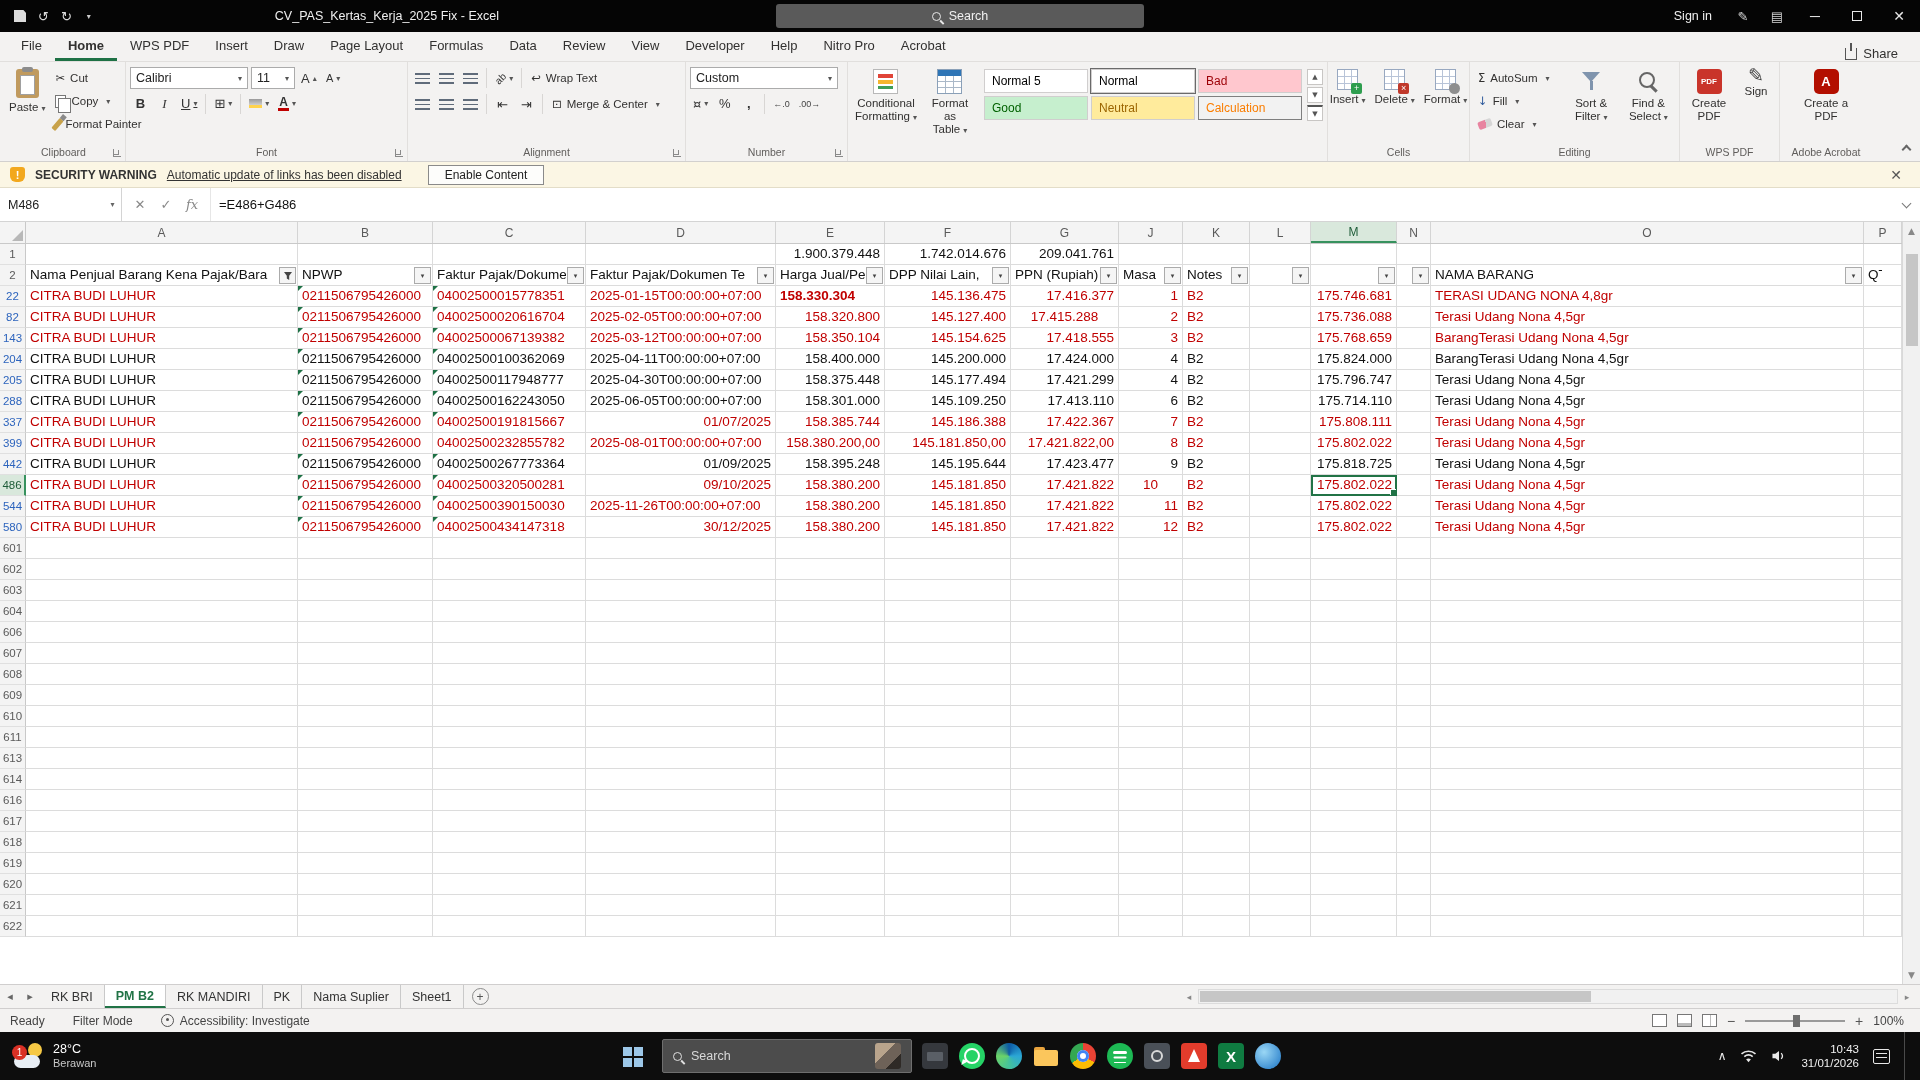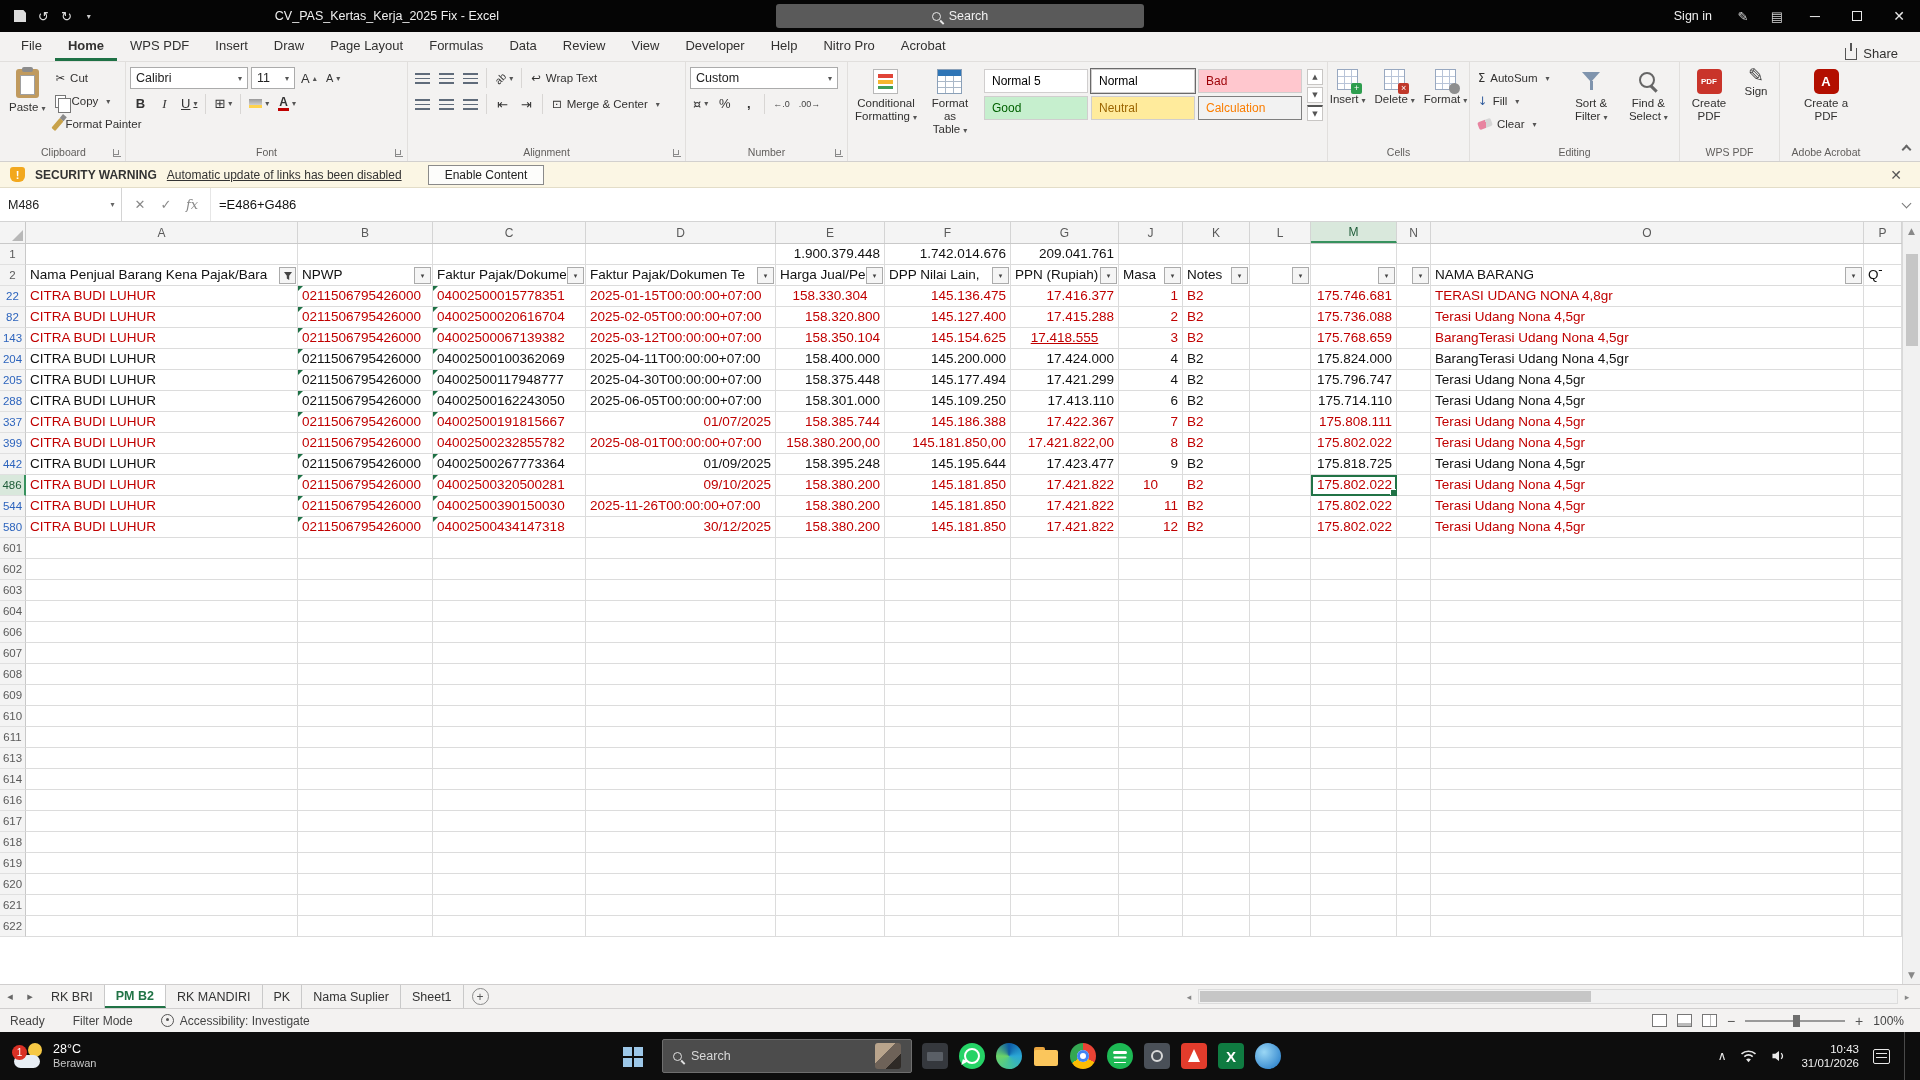--- a/index.html
+++ b/index.html
@@ -643,7 +643,7 @@
           <div class="gc red tri" style="width: 135px; text-align: left;">0211506795426000</div>
           <div class="gc red tri" style="width: 153px; text-align: left;">04002500015778351</div>
           <div class="gc red" style="width: 190px; text-align: left;">2025-01-15T00:00:00+07:00</div>
-          <div class="gc red" style="width: 109px; text-align: center;">158.330.304</div>
+          <div class="gc red" style="width: 109px; text-align: left; font-weight: bold;">158.330.304</div>
           <div class="gc red" style="width: 126px; text-align: right;">145.136.475</div>
           <div class="gc red" style="width: 108px; text-align: right;">17.416.377</div>
           <div class="gc red" style="width: 64px; text-align: right;">1</div>

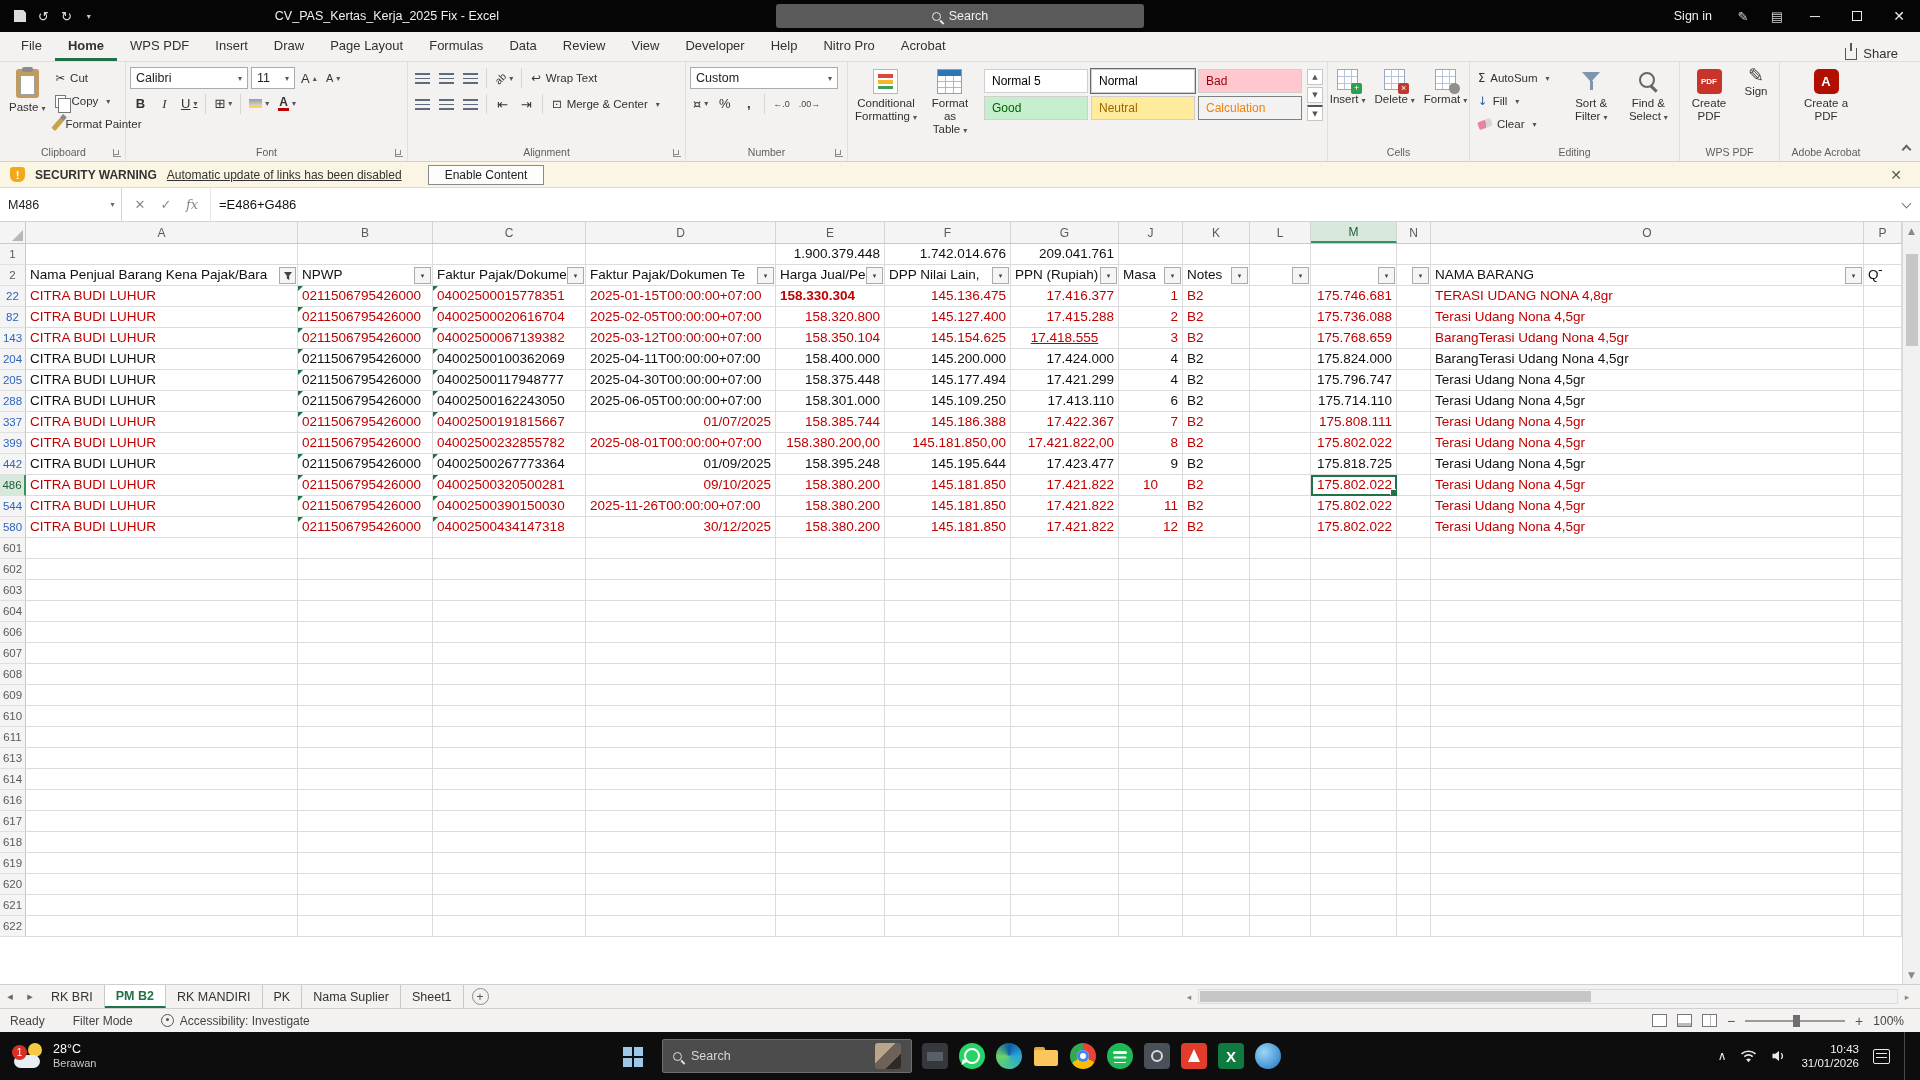--- a/index.html
+++ b/index.html
@@ -662,7 +662,7 @@
           <div class="gc red" style="width: 190px; text-align: left;">2025-02-05T00:00:00+07:00</div>
           <div class="gc red" style="width: 109px; text-align: right;">158.320.800</div>
           <div class="gc red" style="width: 126px; text-align: right;">145.127.400</div>
-          <div class="gc red" style="width: 108px; text-align: right;">17.415.288</div>
+          <div class="gc red" style="width: 108px; text-align: center;">17.415.288</div>
           <div class="gc red" style="width: 64px; text-align: right;">2</div>
           <div class="gc red" style="width: 67px; text-align: left;">B2</div>
           <div class="gc red" style="width: 61px; text-align: left;"></div>

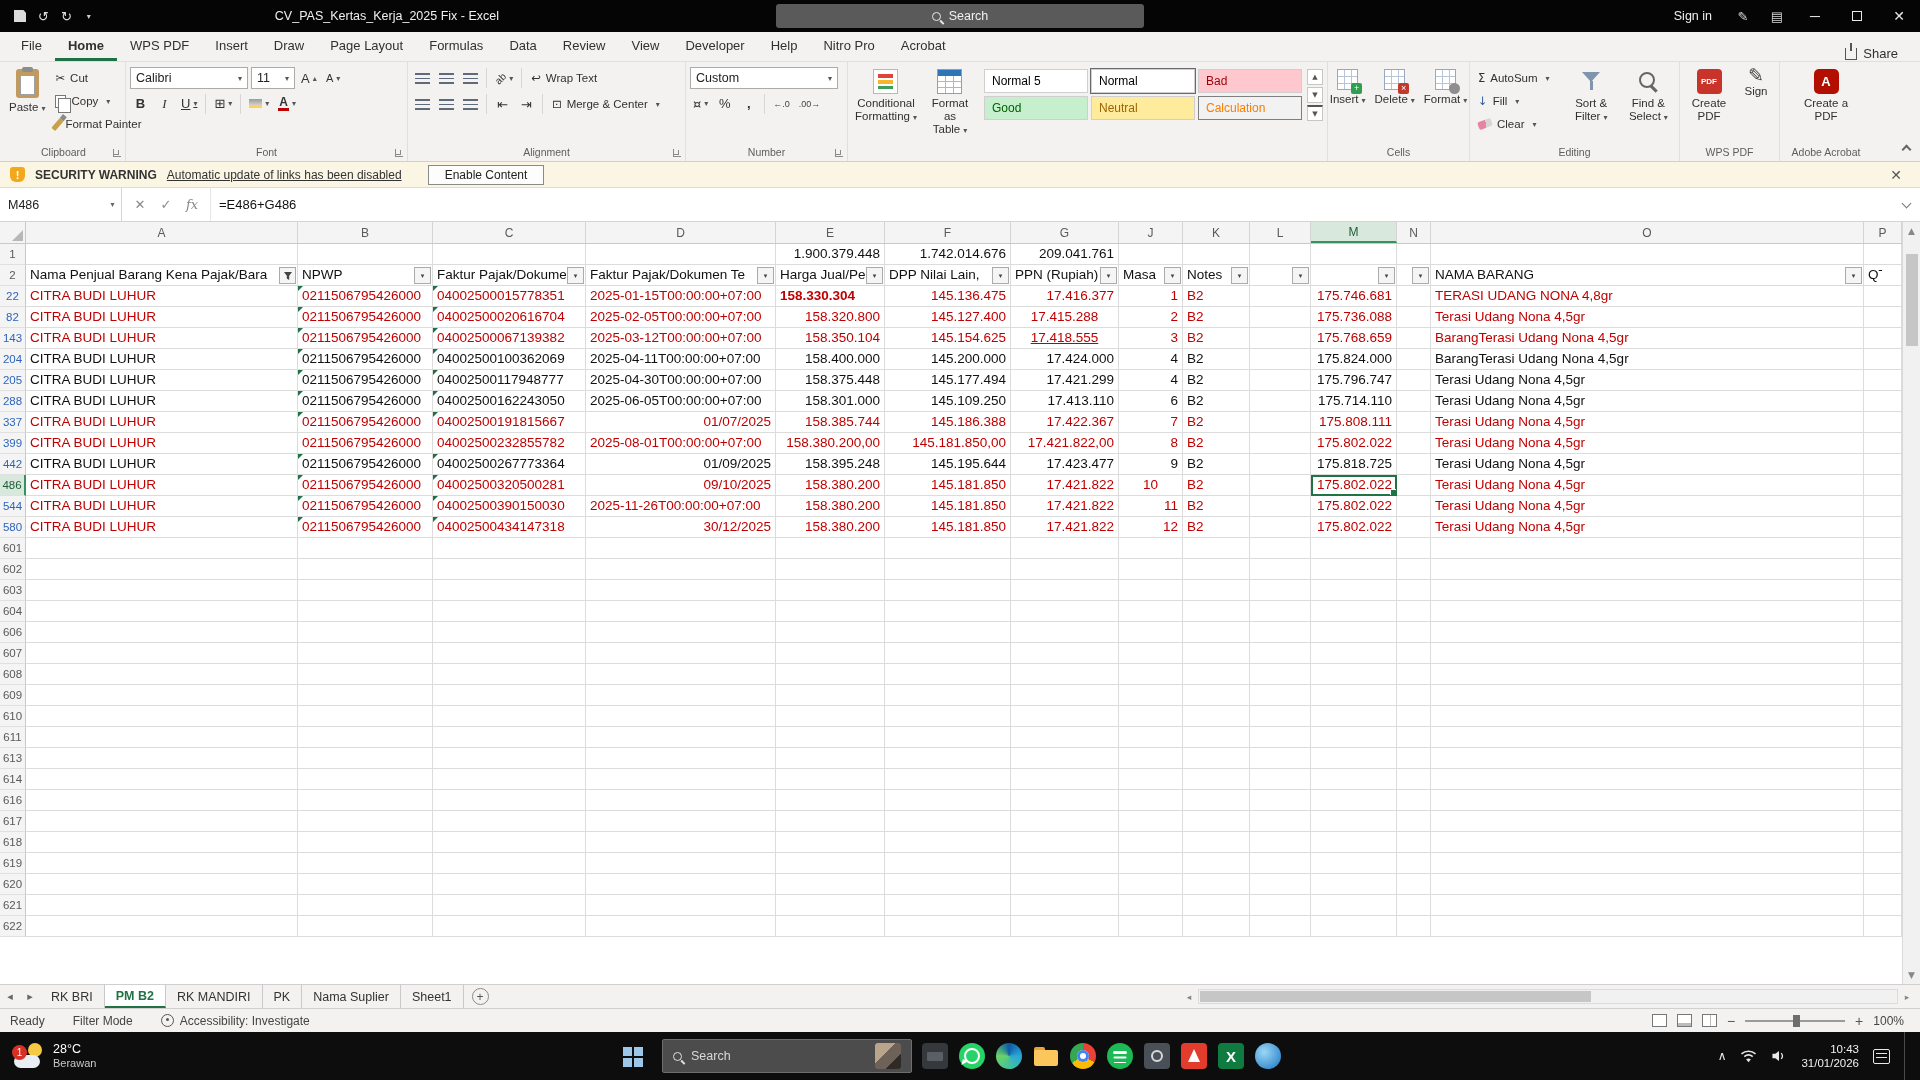--- a/index.html
+++ b/index.html
@@ -679,7 +679,7 @@
           <div class="gc red" style="width: 190px; text-align: left;">2025-03-12T00:00:00+07:00</div>
           <div class="gc red" style="width: 109px; text-align: right;">158.350.104</div>
           <div class="gc red" style="width: 126px; text-align: right;">145.154.625</div>
-          <div class="gc red" style="width: 108px; text-align: center; text-decoration: underline;">17.418.555</div>
+          <div class="gc red" style="width: 108px; text-align: right;">17.418.555</div>
           <div class="gc red" style="width: 64px; text-align: right;">3</div>
           <div class="gc red" style="width: 67px; text-align: left;">B2</div>
           <div class="gc red" style="width: 61px; text-align: left;"></div>

